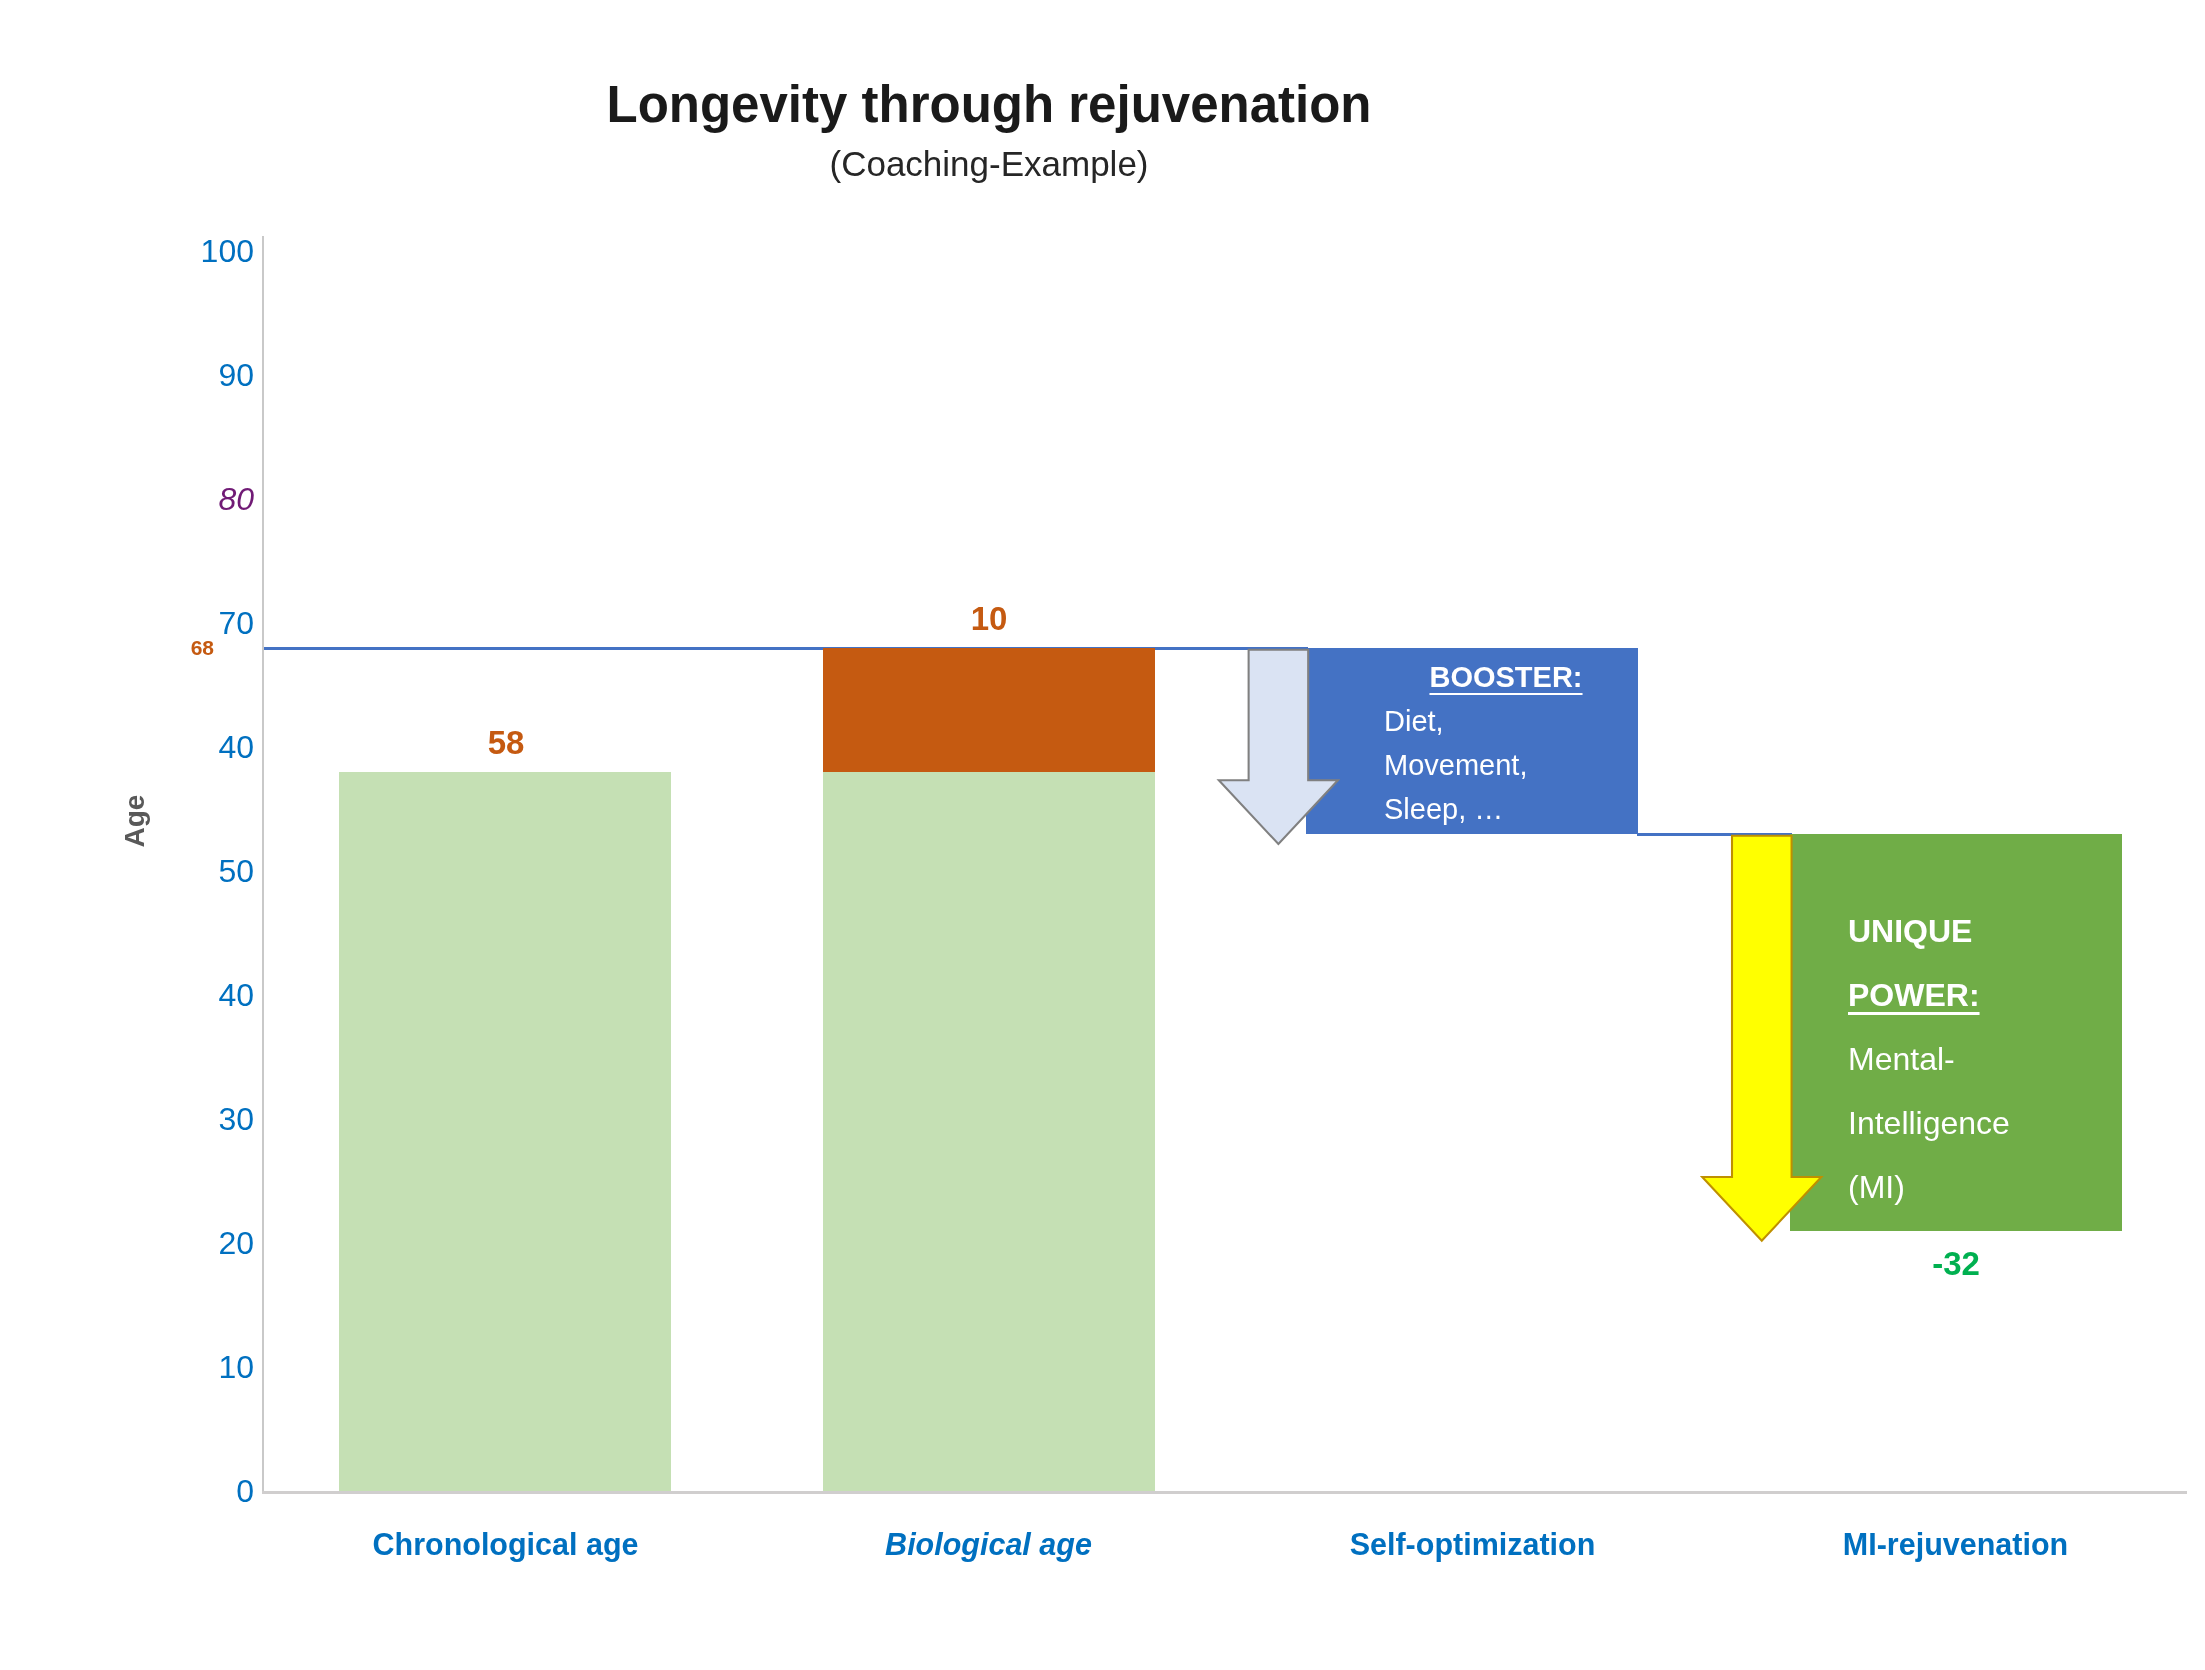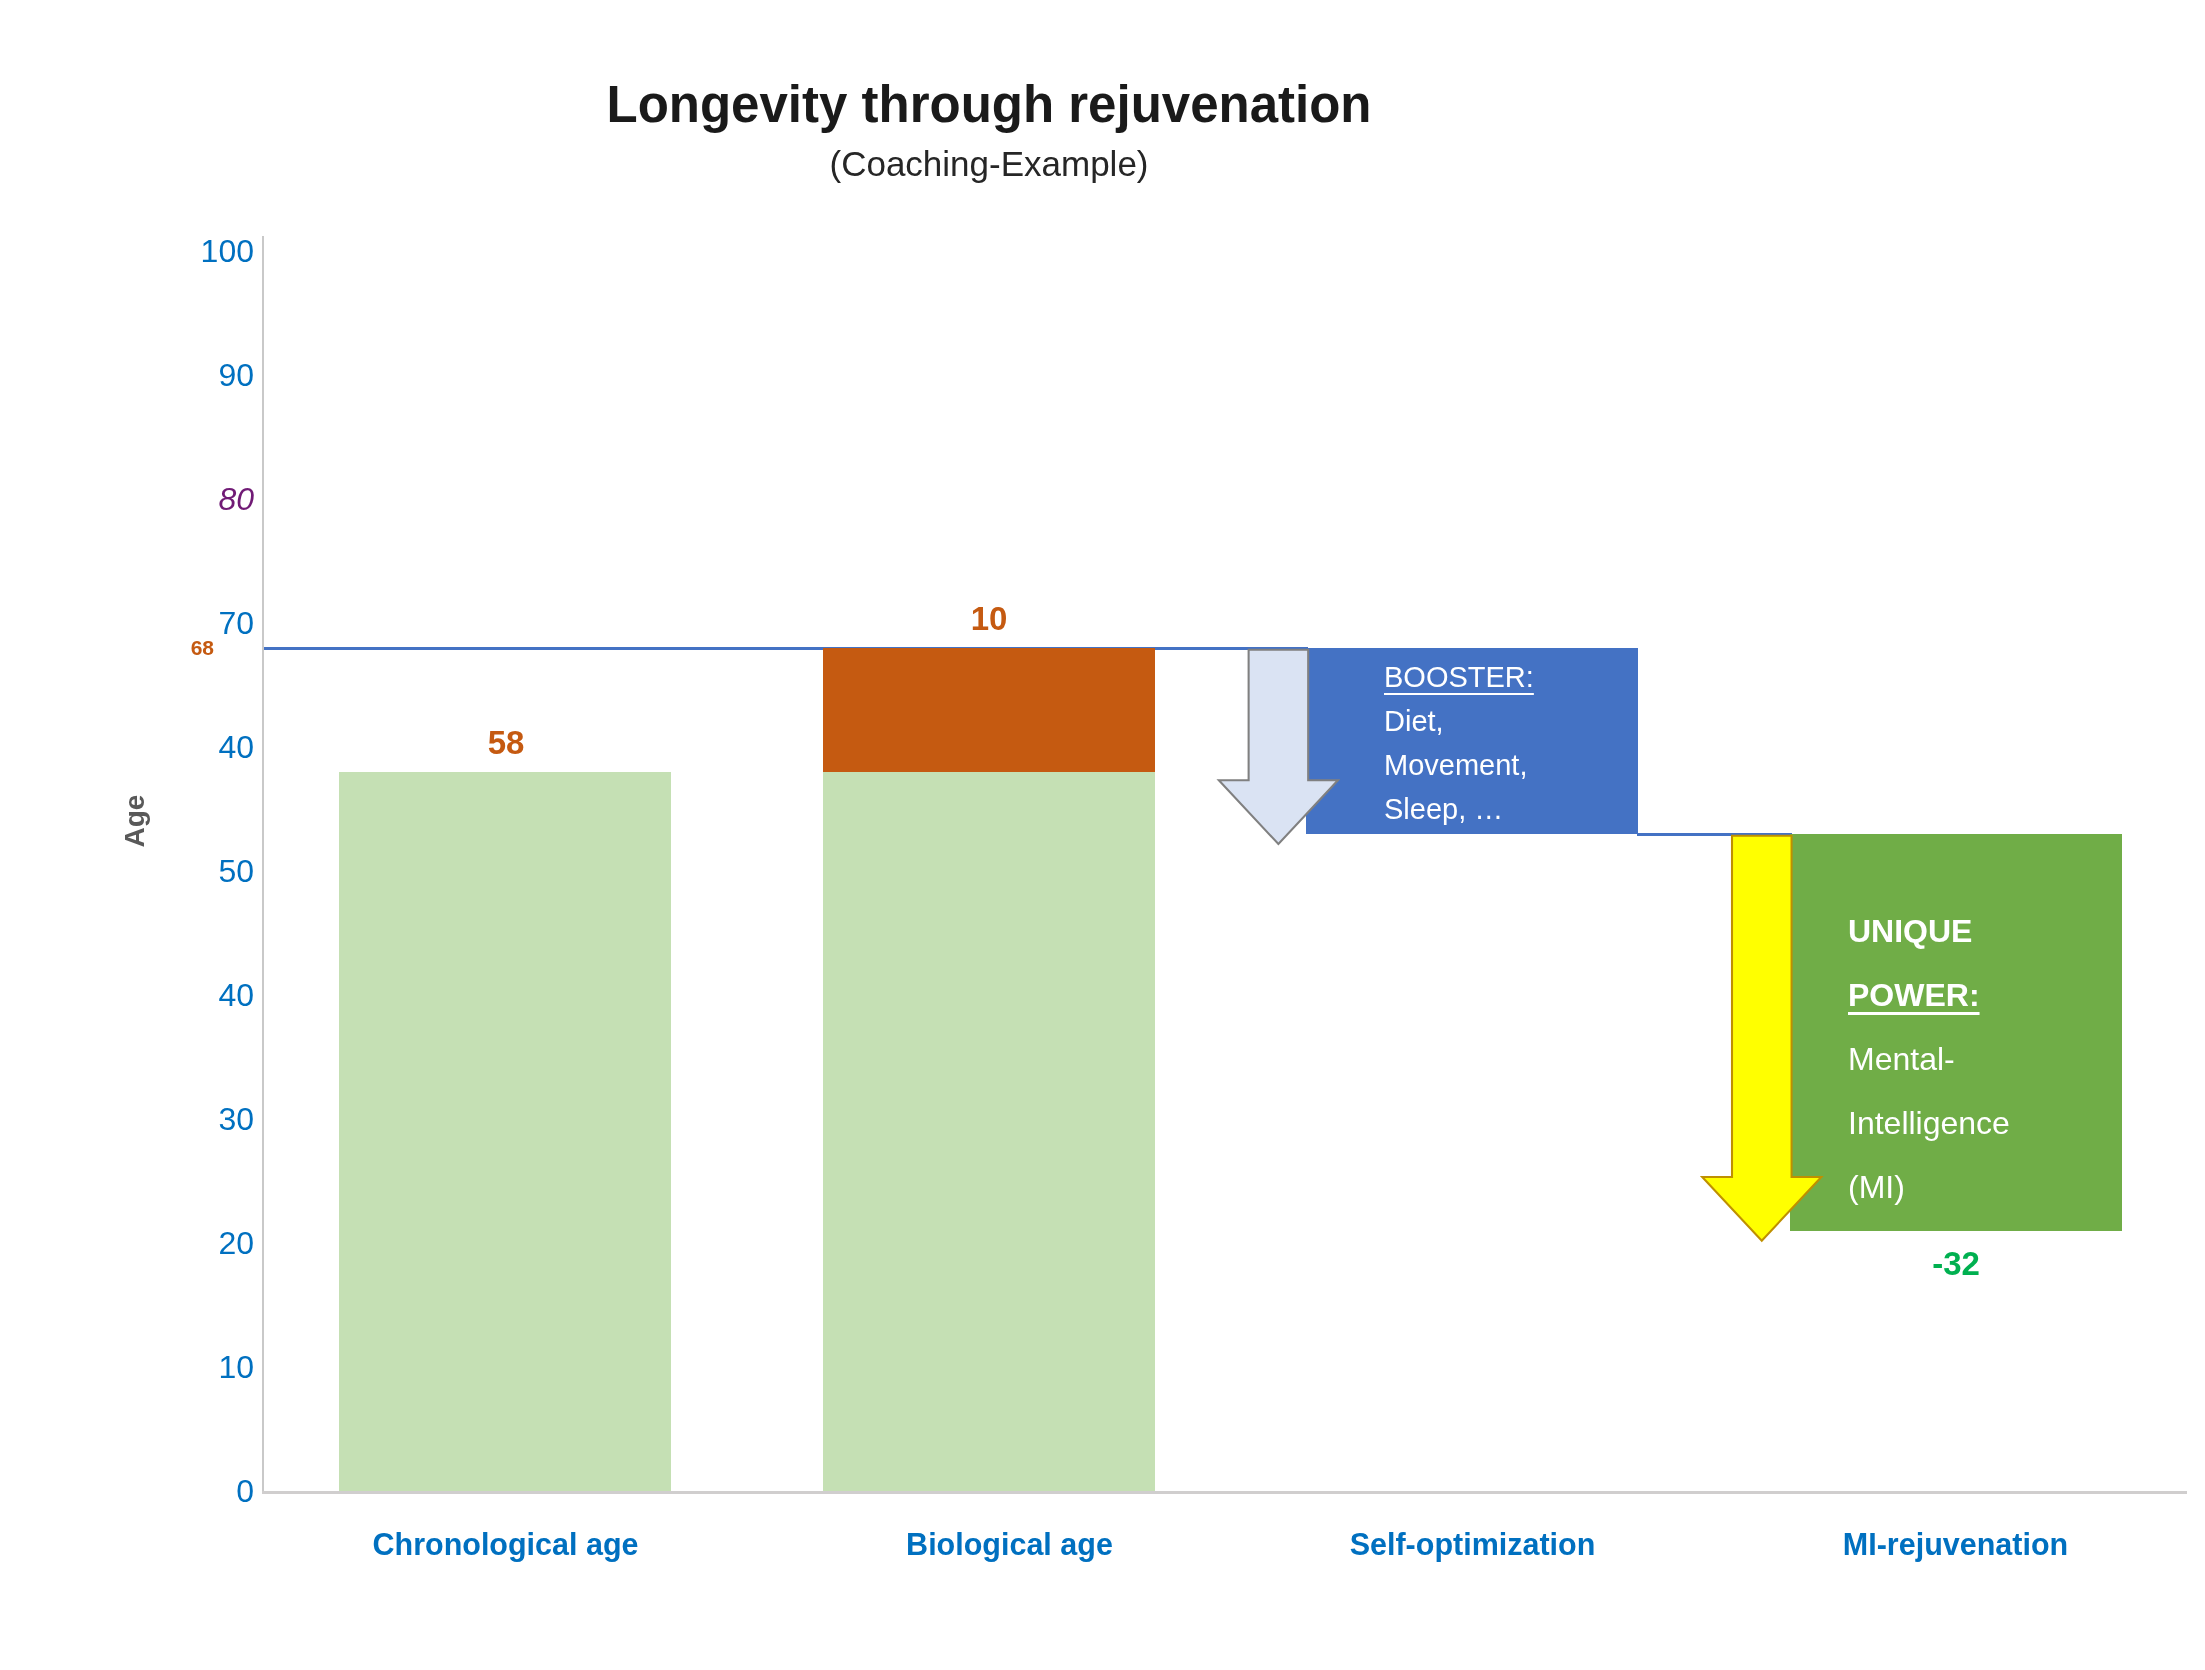--- a/index.html
+++ b/index.html
@@ -56,7 +56,7 @@
       <div class="catlabel txt" style="left: 768px; top: 1526px; width: 483px; color: rgb(0, 112, 192);">Biological age</div>
       <div class="seg" style="left: 1306px; top: 648px; width: 332px; height: 186px; background: rgb(68, 114, 196);"></div>
       <div class="abs txt" style="left: 1384px; top: 655px; width: 244px; height: 179px; color: rgb(255, 255, 255); font-size: 29px; line-height: 44px;">
-        <div class="boxtext-line" style="font-weight: normal; text-decoration: underline; text-underline-offset: 5.5px;">BOOSTER:</div>
+        <div class="boxtext-line" style="font-weight: bold; text-decoration: underline; text-underline-offset: 5.5px; text-align: center;">BOOSTER:</div>
         <div class="boxtext-line">Diet,</div>
         <div class="boxtext-line">Movement,</div>
         <div class="boxtext-line">Sleep, …</div>

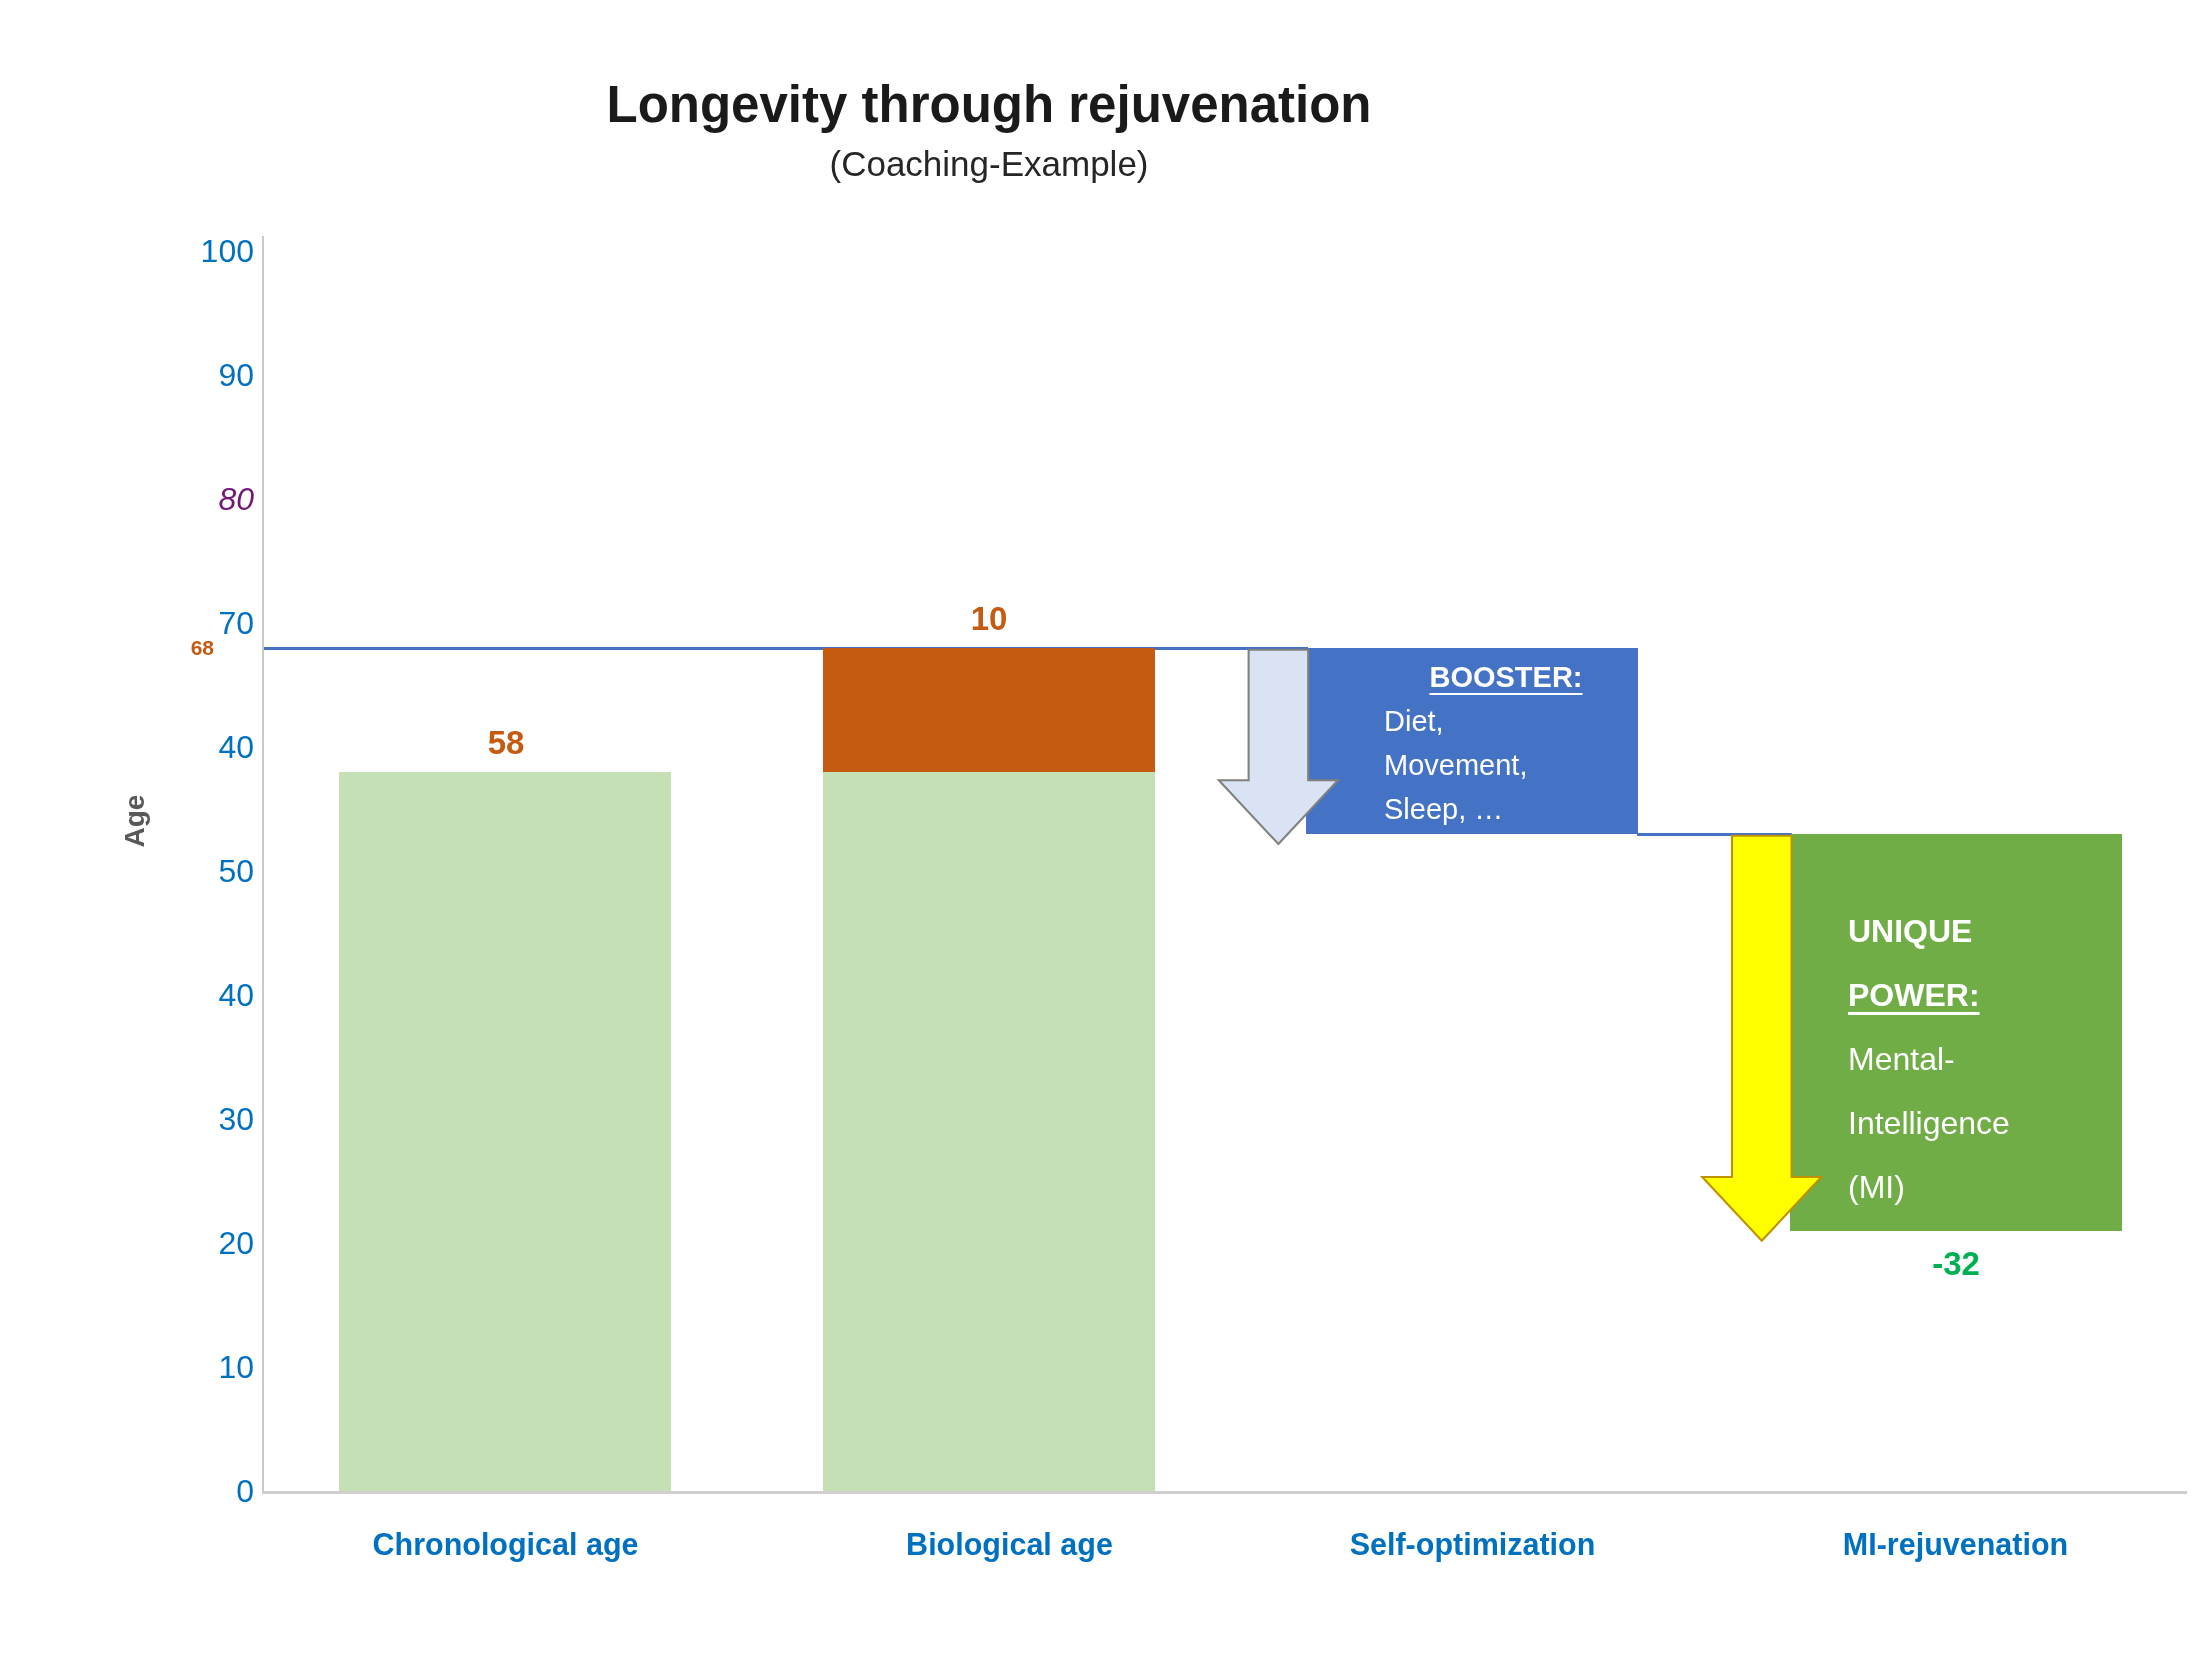--- a/index.html
+++ b/index.html
@@ -53,7 +53,7 @@
       <div class="seg" style="left: 823px; top: 772px; width: 332px; height: 719px; background: rgb(197, 224, 180);"></div>
       <div class="seg" style="left: 823px; top: 648px; width: 332px; height: 124px; background: rgb(197, 90, 17);"></div>
       <div class="datalabel txt" style="left: 781px; top: 598px; width: 416px; color: rgb(197, 90, 17);">10</div>
-      <div class="catlabel txt" style="left: 768px; top: 1526px; width: 483px; color: rgb(0, 112, 192);">Biological age</div>
+      <div class="catlabel txt" style="left: 747px; top: 1526px; width: 483px; color: rgb(0, 112, 192); font-style: italic;">Biological age</div>
       <div class="seg" style="left: 1306px; top: 648px; width: 332px; height: 186px; background: rgb(68, 114, 196);"></div>
       <div class="abs txt" style="left: 1384px; top: 655px; width: 244px; height: 179px; color: rgb(255, 255, 255); font-size: 29px; line-height: 44px;">
         <div class="boxtext-line" style="font-weight: bold; text-decoration: underline; text-underline-offset: 5.5px; text-align: center;">BOOSTER:</div>

